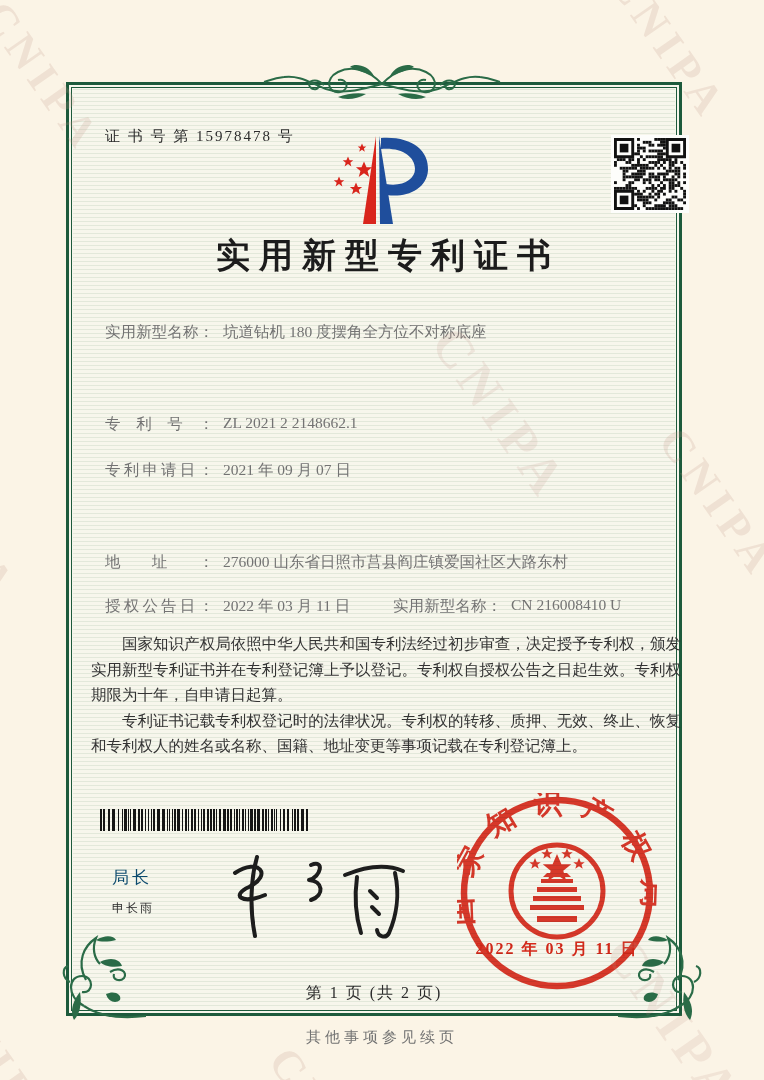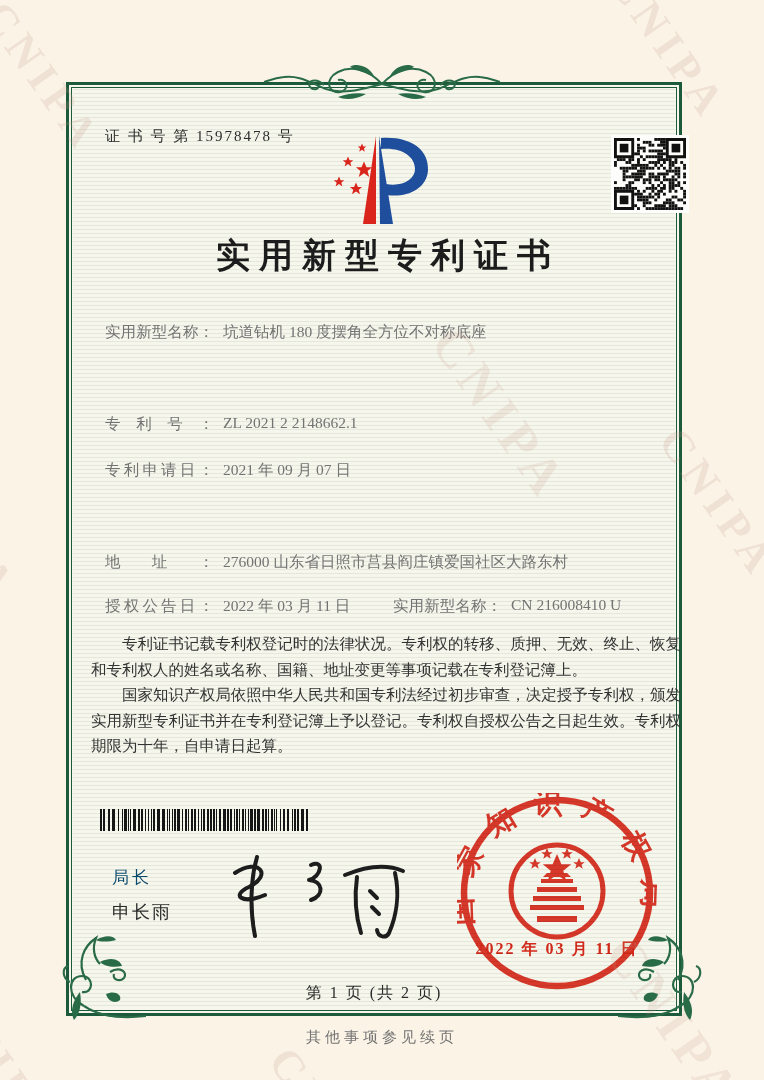--- a/index.html
+++ b/index.html
@@ -370,8 +370,8 @@
     </div>
 
     <div class="paras">
+      <p>国家知识产权局依照中华人民共和国专利法经过初步审查，决定授予专利权，颁发实用新型专利证书并在专利登记簿上予以登记。专利权自授权公告之日起生效。专利权期限为十年，自申请日起算。</p>
       <p>专利证书记载专利权登记时的法律状况。专利权的转移、质押、无效、终止、恢复和专利权人的姓名或名称、国籍、地址变更等事项记载在专利登记簿上。</p>
-      <p>国家知识产权局依照中华人民共和国专利法经过初步审查，决定授予专利权，颁发实用新型专利证书并在专利登记簿上予以登记。专利权自授权公告之日起生效。专利权期限为十年，自申请日起算。</p>
     </div>
 
     <svg class="barcode" id="barcode-svg" viewBox="0 0 212 22" preserveAspectRatio="none">

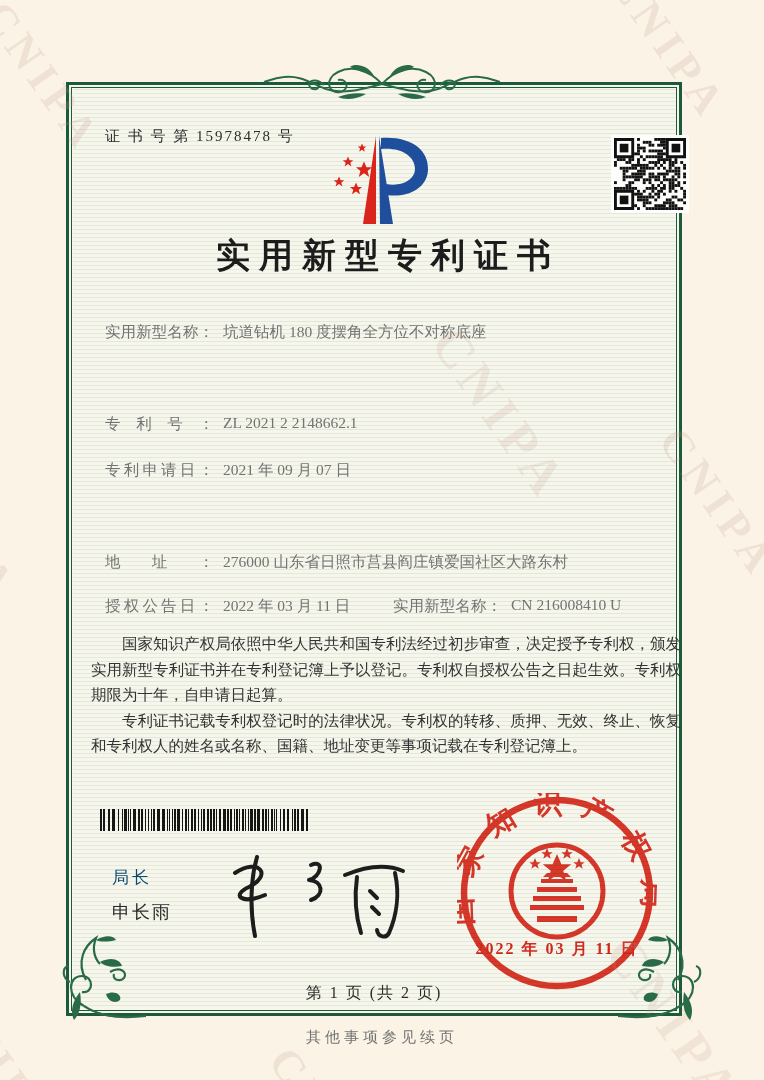--- a/index.html
+++ b/index.html
@@ -39,7 +39,7 @@
 
   .barcode{position:absolute;left:31px;top:724px;width:212px;height:22px;}
   .issuer-title{position:absolute;left:43px;top:781px;font-size:17px;letter-spacing:3px;color:#0c4a6e;}
-  .issuer-name{position:absolute;left:43px;top:815px;font-size:18px;letter-spacing:2px;color:#2b2b2b;}
+  .issuer-name{position:absolute;left:43px;top:815px;font-size:12px;letter-spacing:2px;color:#2b2b2b;}
   .signature{position:absolute;left:150px;top:758px;width:200px;height:100px;}
 
   .seal{position:absolute;left:388px;top:708px;width:200px;height:200px;mix-blend-mode:multiply;}

